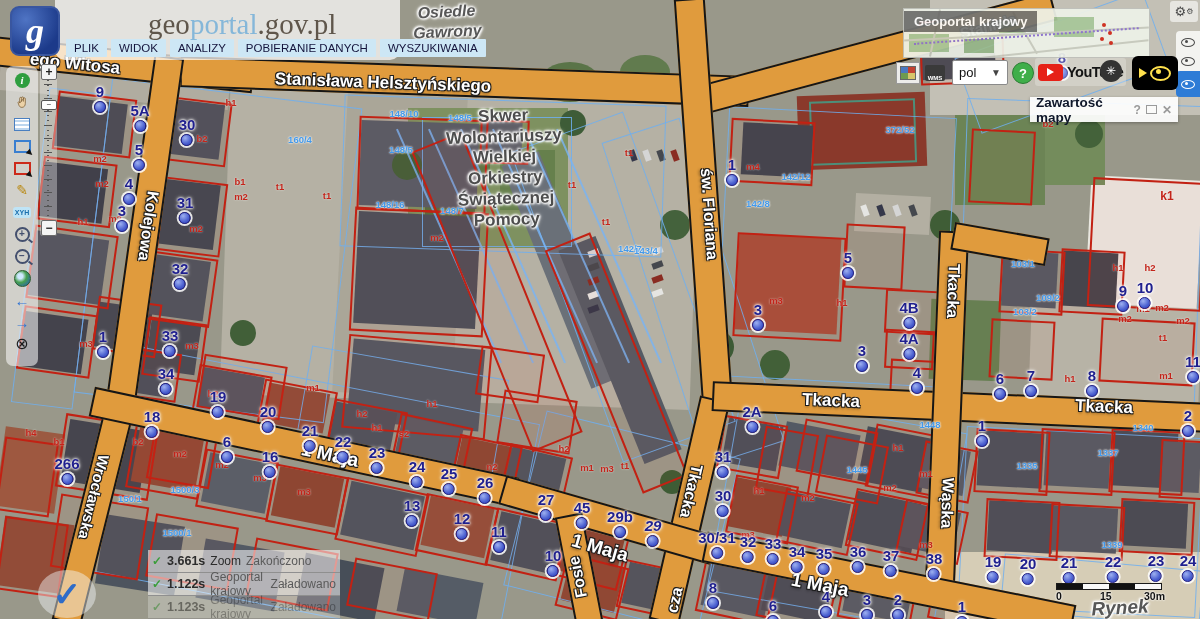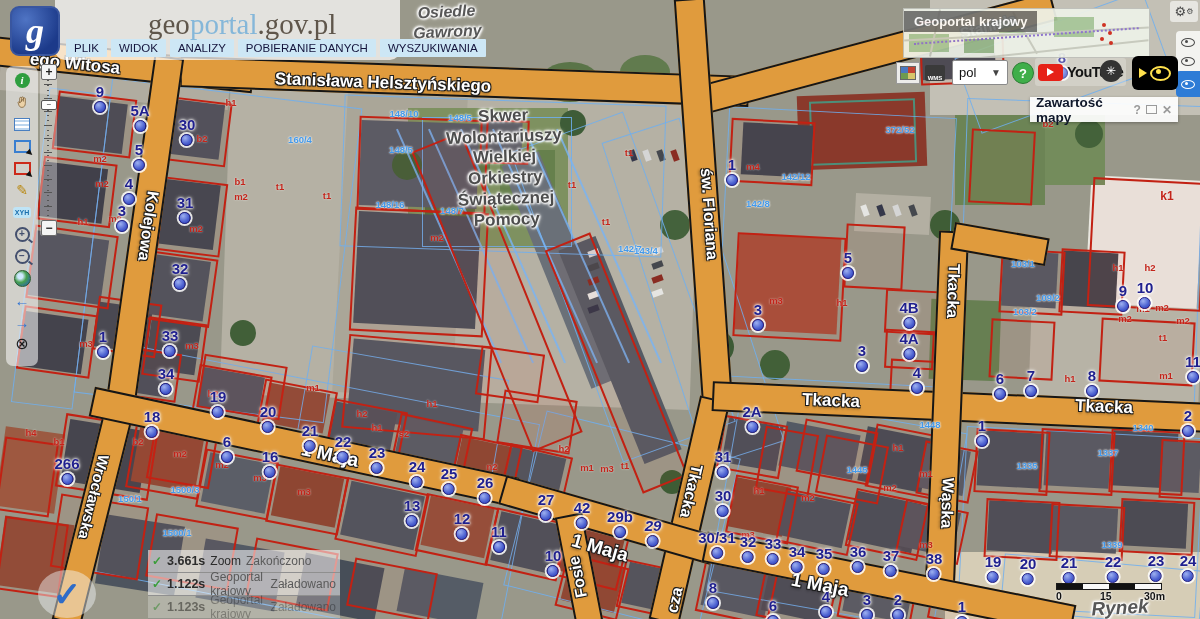--- a/index.html
+++ b/index.html
@@ -581,7 +581,7 @@
         <div class="dot"></div>
       </div>
       <div class="addr" style="left: 582px; top: 501px; transform: translateX(-50%);">
-        <div class="n">42</div>
+        <div class="n">45</div>
         <div class="dot"></div>
       </div>
       <div class="addr" style="left: 620px; top: 510px; transform: translateX(-50%);">

